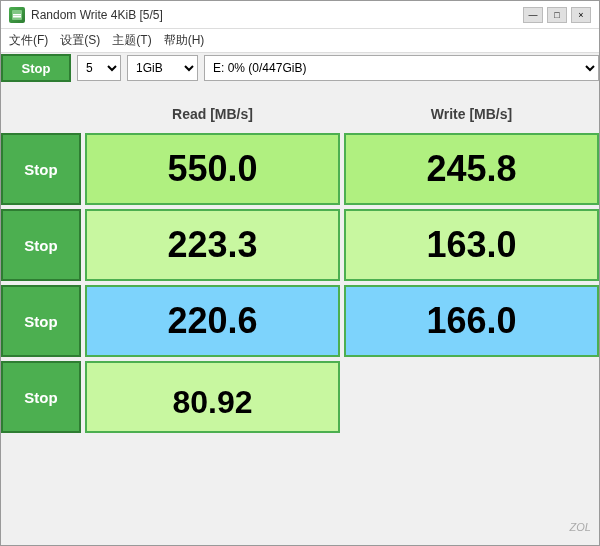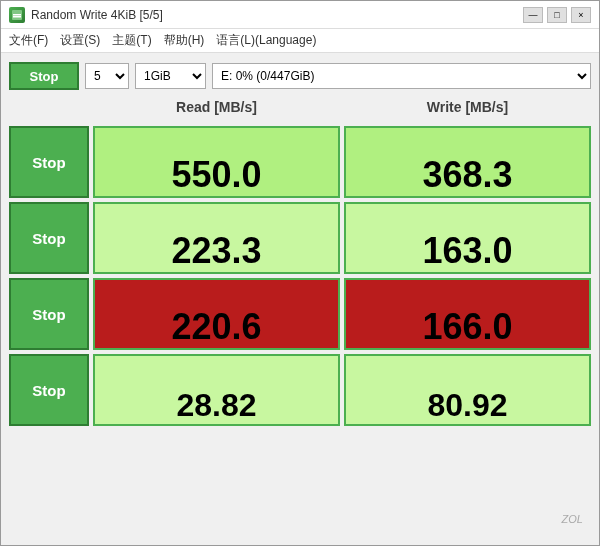--- a/index.html
+++ b/index.html
@@ -209,7 +209,6 @@
     <span class="menu-item">设置(S)</span>
     <span class="menu-item">主题(T)</span>
     <span class="menu-item">帮助(H)</span>
-    <span class="menu-item">语言(L)(Language)</span>
   </div>
 
   <div class="main-content">

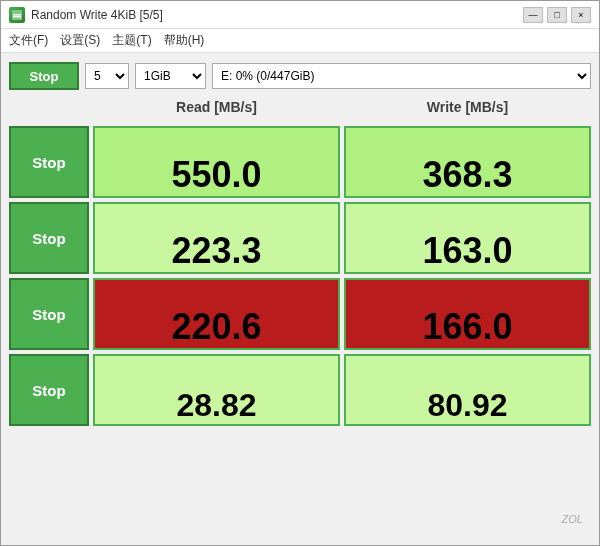--- a/index.html
+++ b/index.html
@@ -77,10 +77,9 @@
     }
     .main-content {
       flex: 1;
-      padding: 8px;
       display: flex;
       flex-direction: column;
-      gap: 1px;
+      gap: 16px;
     }
     .toolbar {
       display: flex;

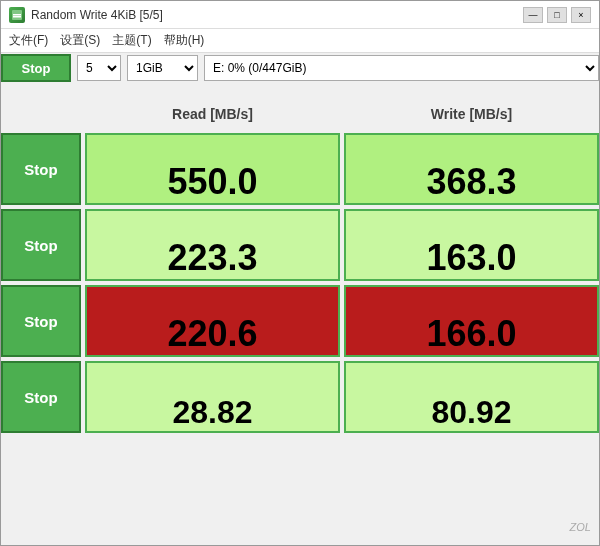--- a/index.html
+++ b/index.html
@@ -147,7 +147,7 @@
       background: #c8f7a0;
       border: 2px solid #4caf50;
       display: flex;
-      align-items: flex-end;
+      align-items: center;
       justify-content: center;
     }
     .data-value {

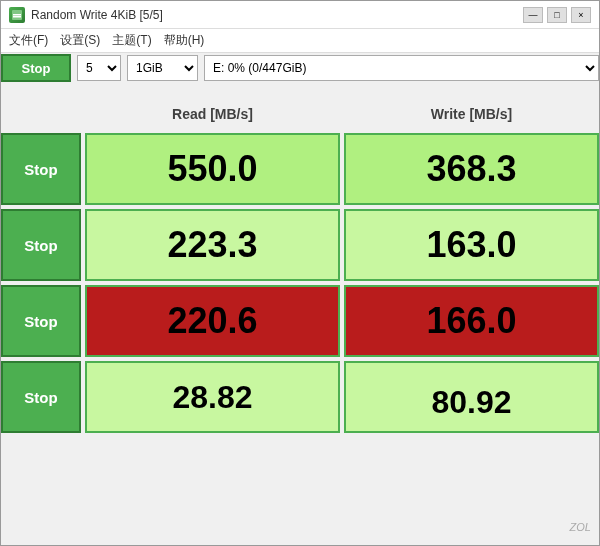--- a/index.html
+++ b/index.html
@@ -244,7 +244,7 @@
           <span class="data-value">550.0</span>
         </div>
         <div class="data-cell">
-          <span class="data-value">368.3</span>
+          <span class="data-value">245.8</span>
         </div>
       </div>
 

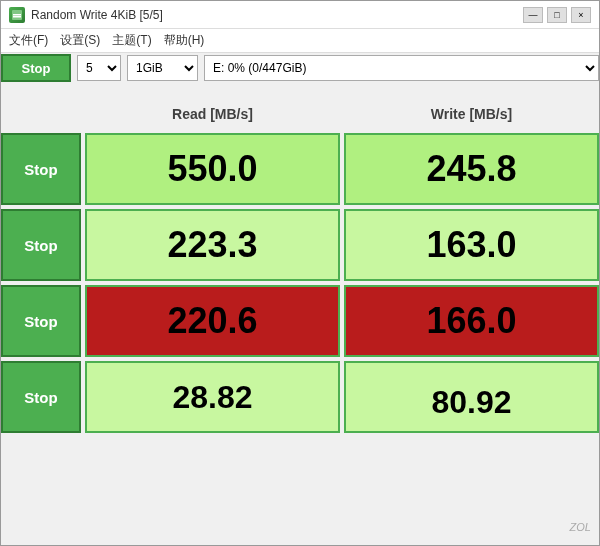--- a/index.html
+++ b/index.html
@@ -162,7 +162,7 @@
       background: #c8f7a0;
     }
     .data-row:nth-child(4) .data-cell {
-      background: #b91c1c;
+      background: #7dd3fc;
     }
     .data-row:nth-child(5) .data-cell {
       background: #c8f7a0;

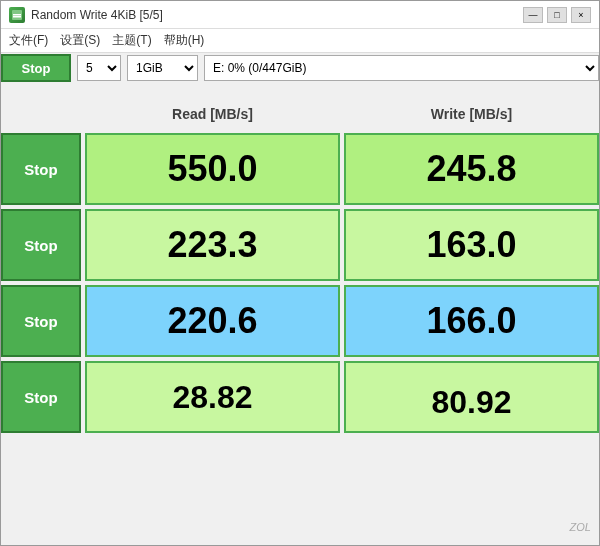--- a/index.html
+++ b/index.html
@@ -271,9 +271,6 @@
       <div class="data-row">
         <button class="stop-btn">Stop</button>
         <div class="data-cell">
-          <span class="data-value" style="font-size:32px;">28.82</span>
-        </div>
-        <div class="data-cell">
           <span class="data-value" style="font-size:32px;margin-top:10px;">80.92</span>
         </div>
       </div>

